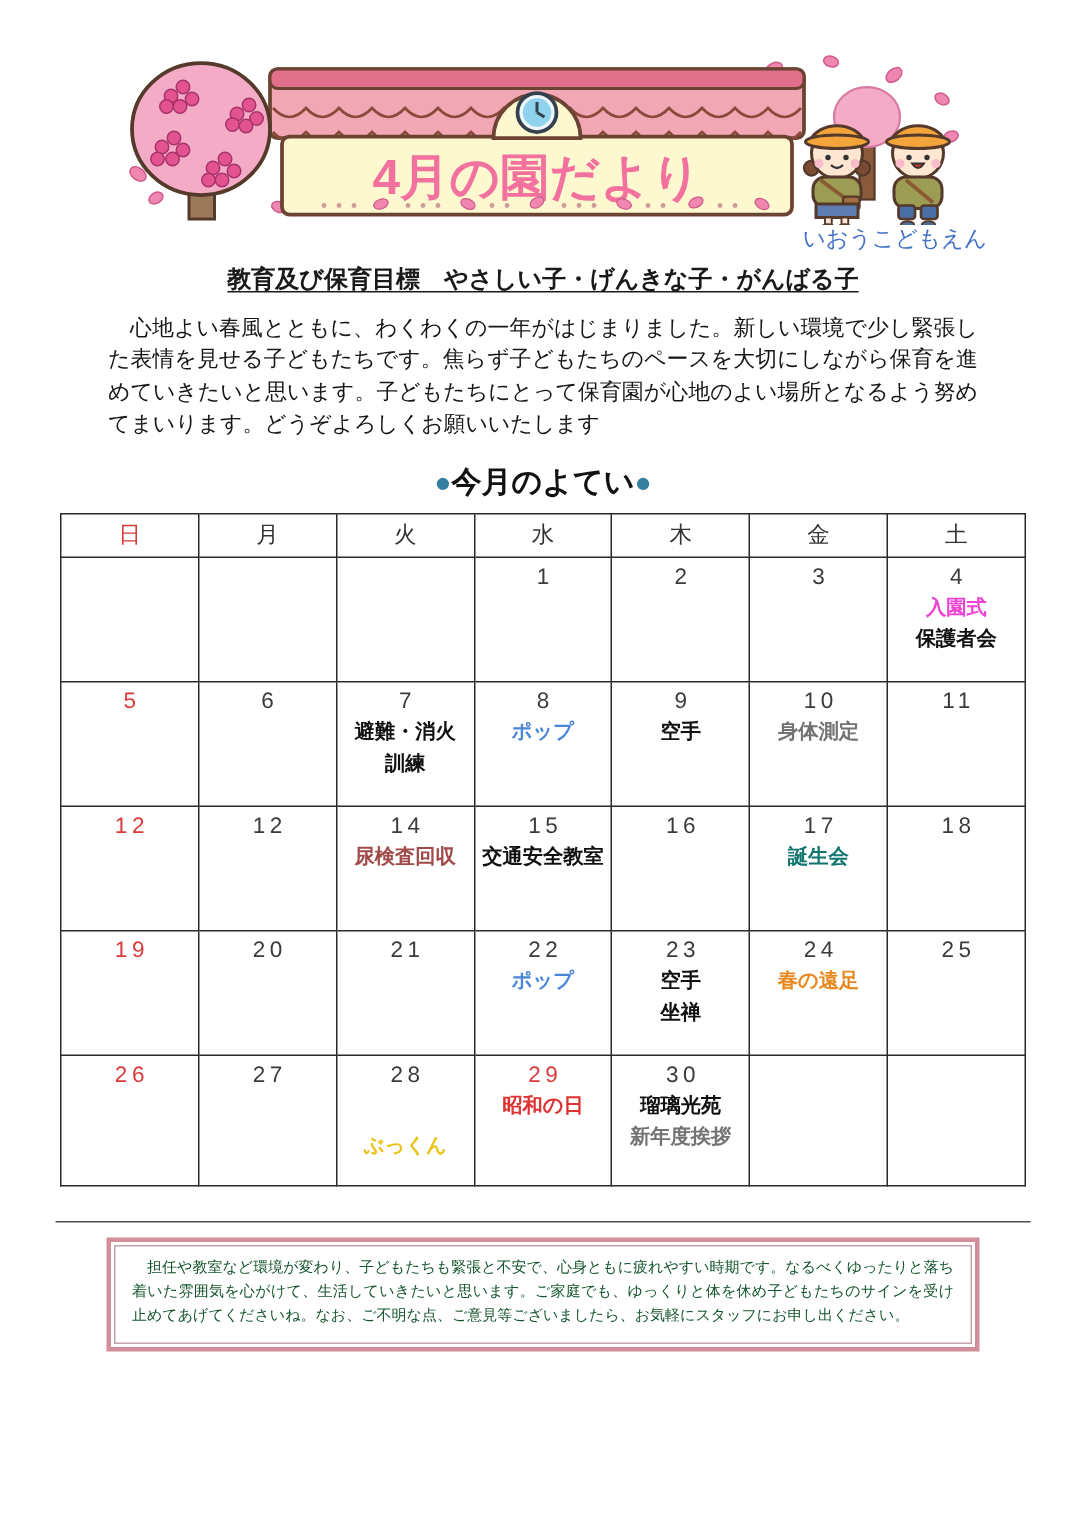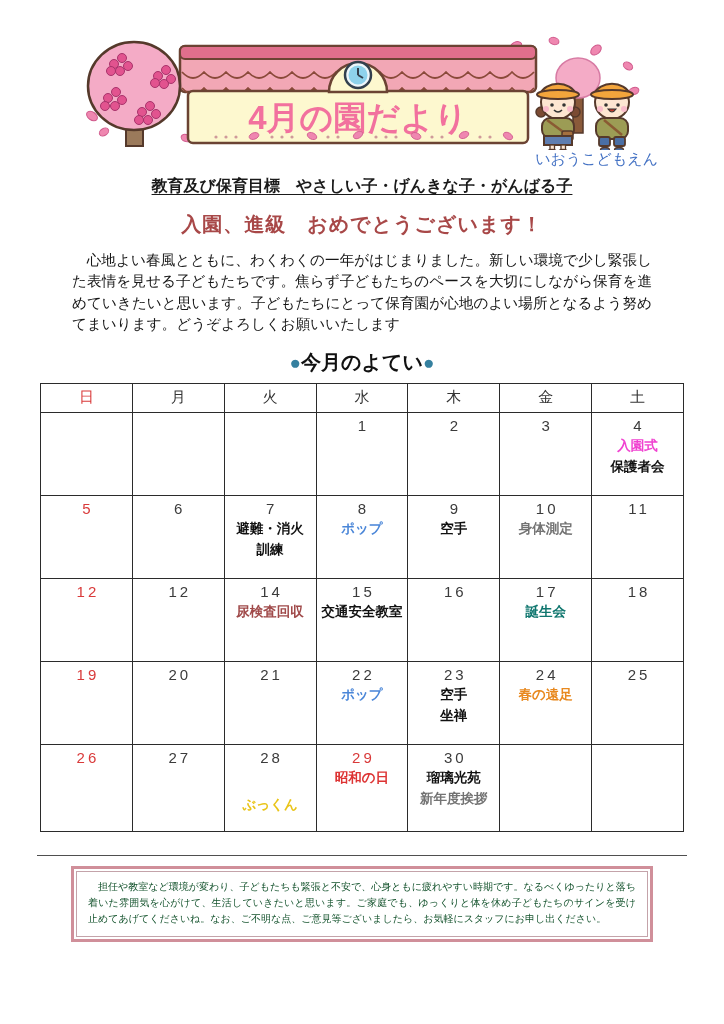--- a/index.html
+++ b/index.html
@@ -215,7 +215,6 @@
     <span>教育及び保育目標　やさしい子・げんきな子・がんばる子</span>
   </div>
 
-  <div class="greeting">入園、進級　おめでとうございます！</div>
 
   <p class="intro">　心地よい春風とともに、わくわくの一年がはじまりました。新しい環境で少し緊張した表情を見せる子どもたちです。焦らず子どもたちのペースを大切にしながら保育を進めていきたいと思います。子どもたちにとって保育園が心地のよい場所となるよう努めてまいります。どうぞよろしくお願いいたします</p>
 

